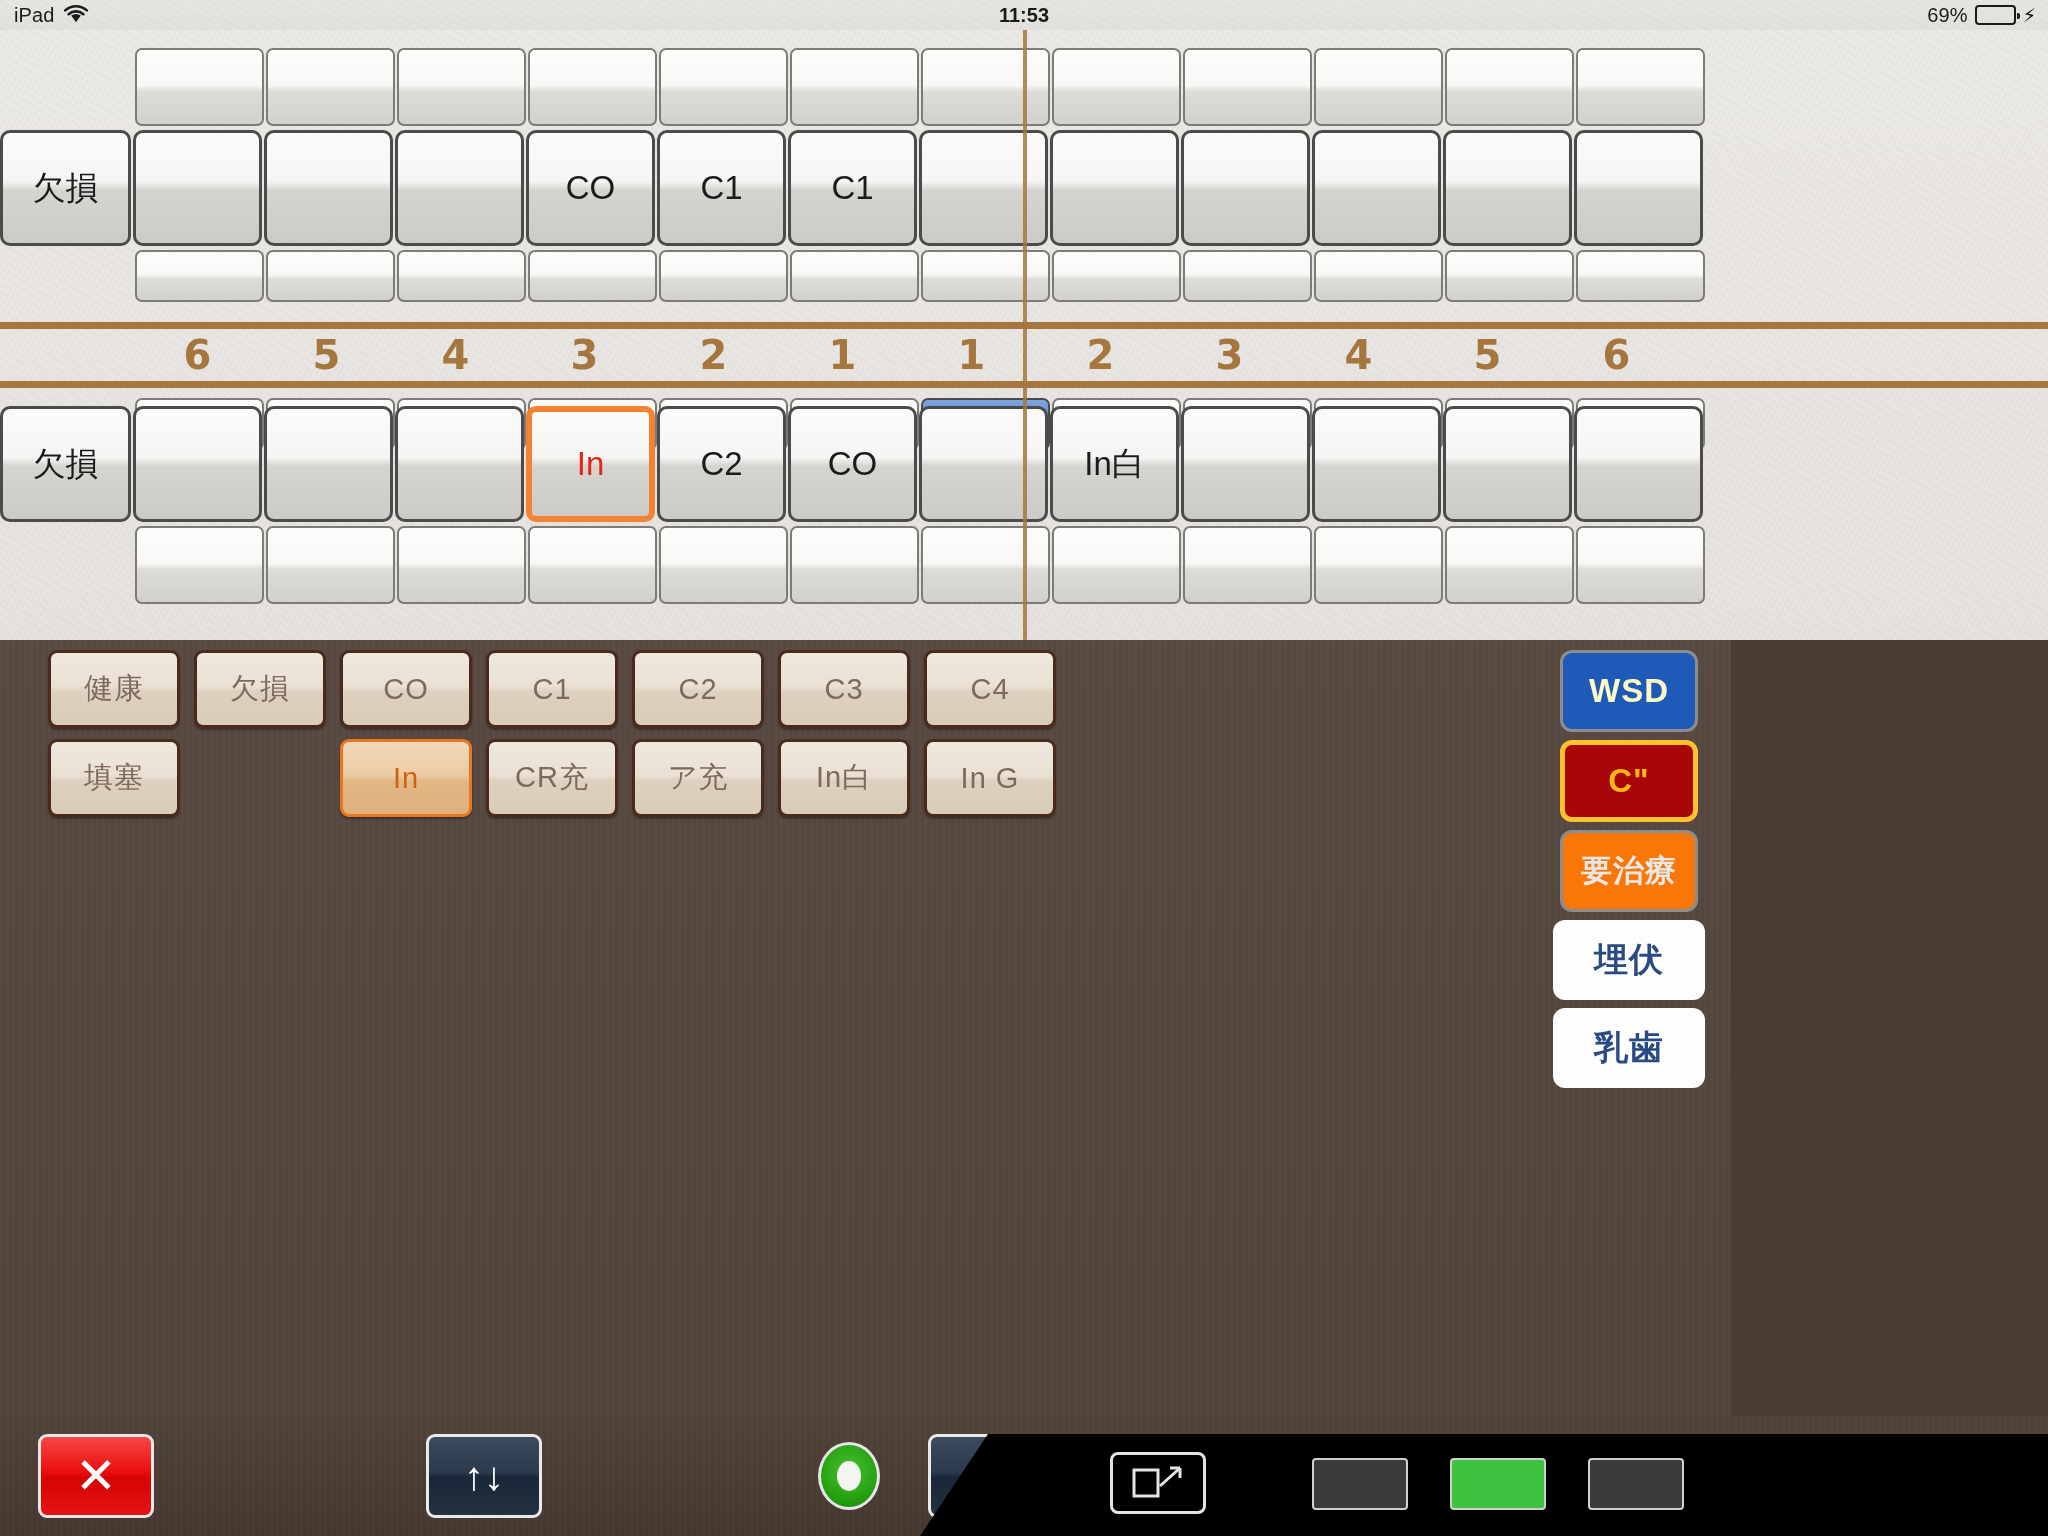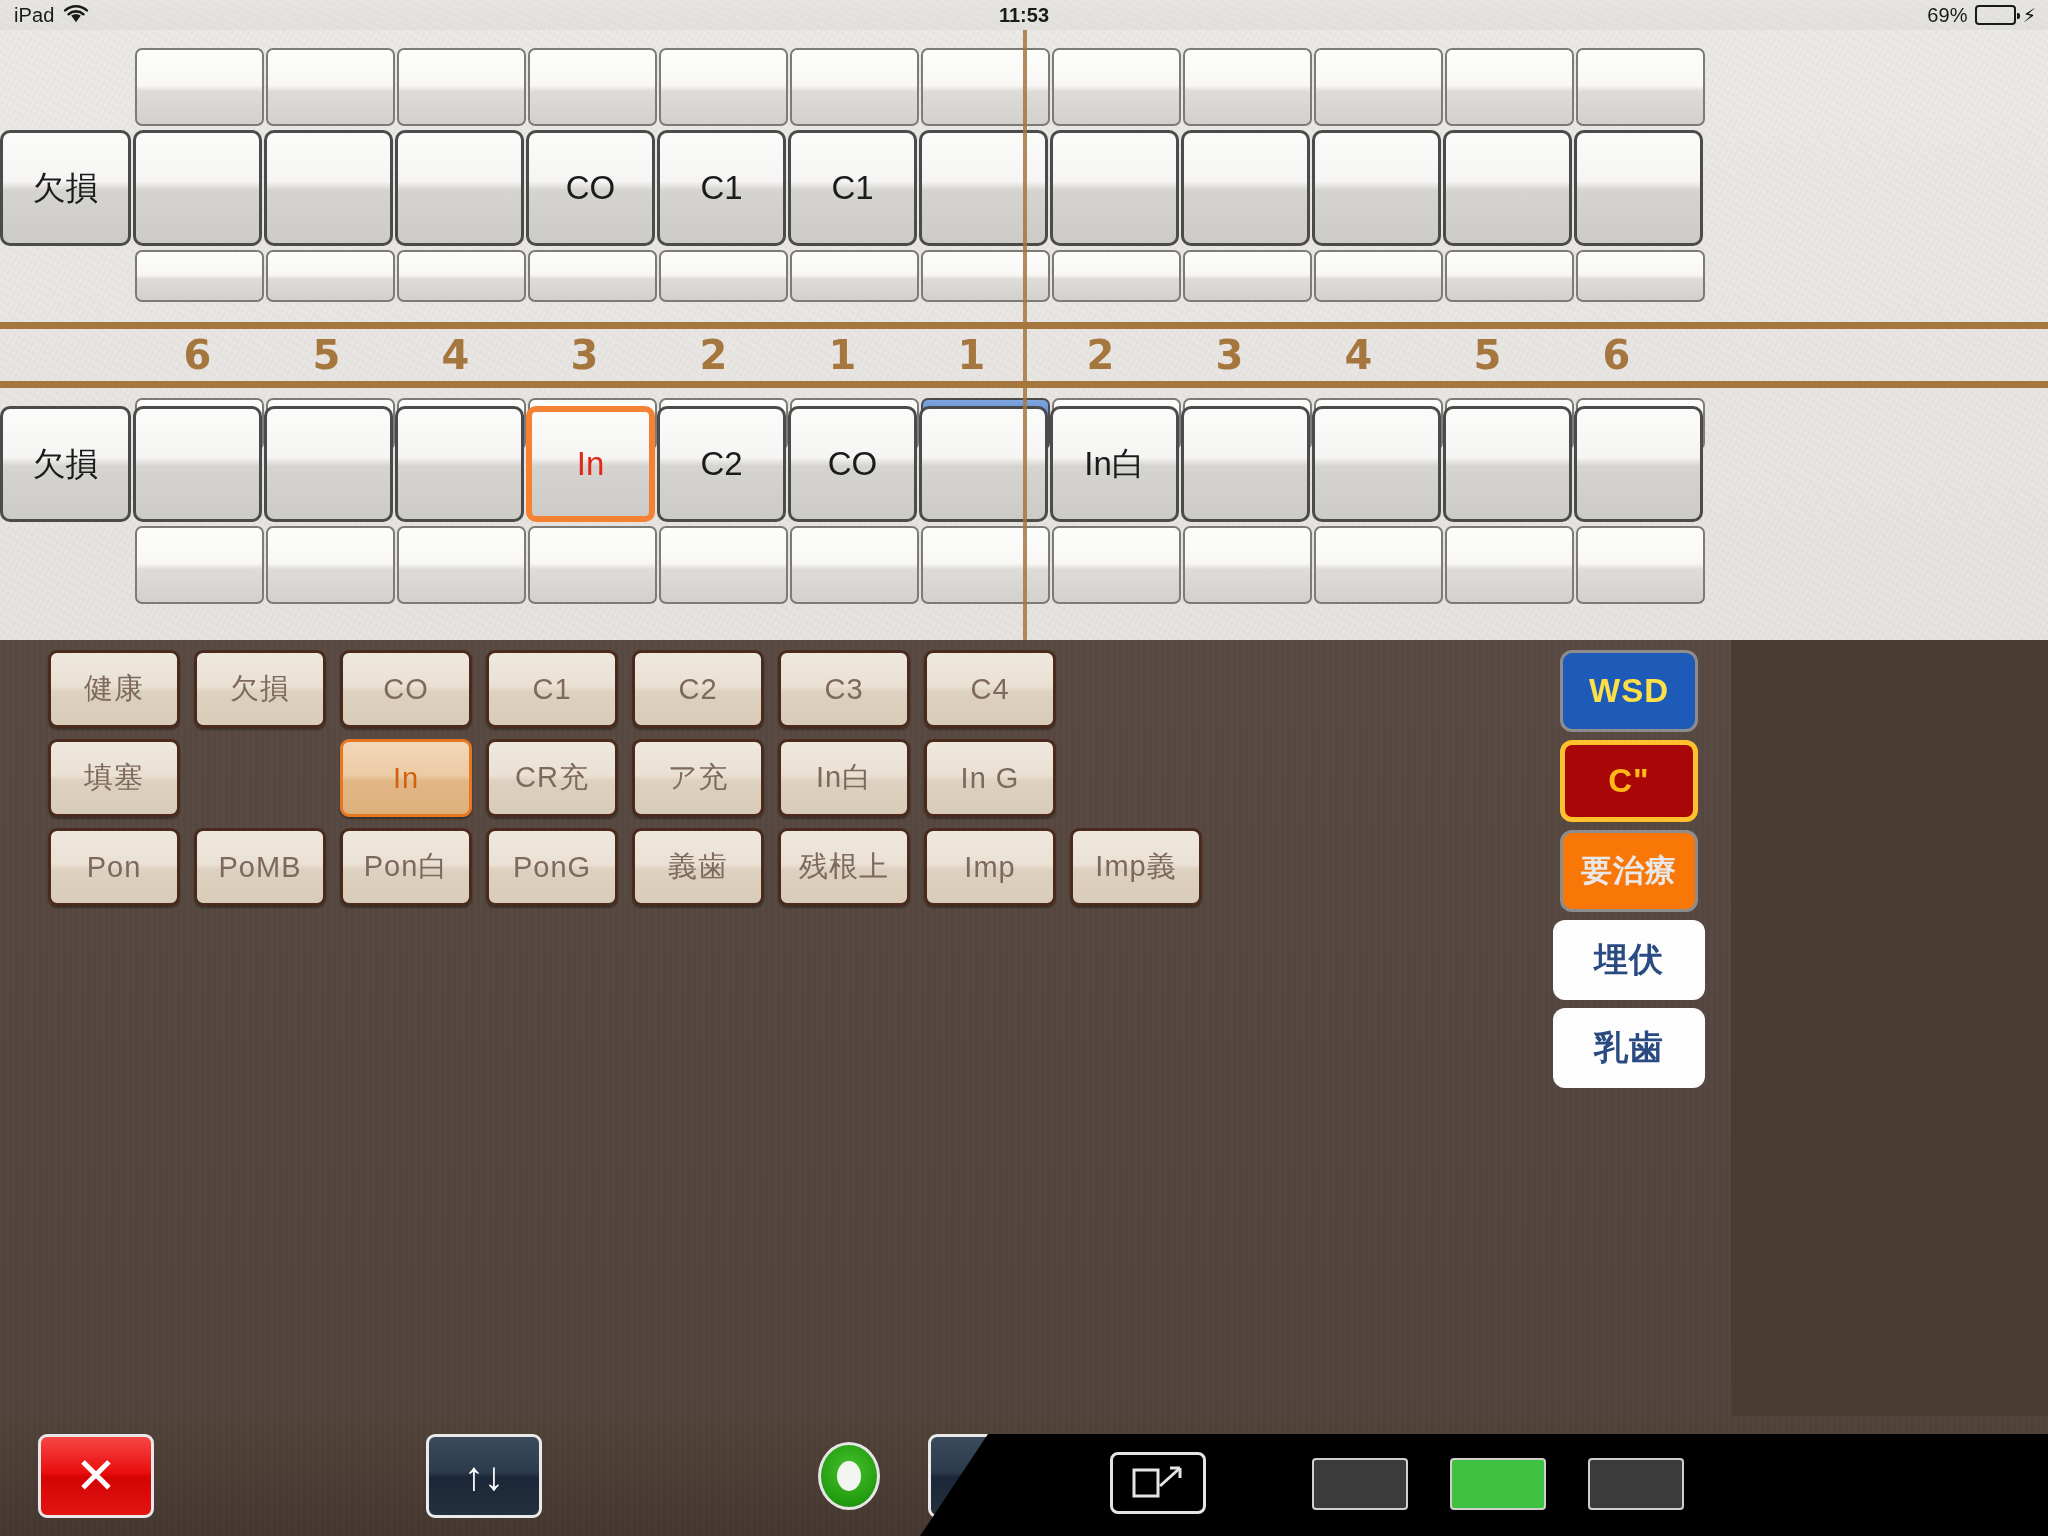--- a/index.html
+++ b/index.html
@@ -236,7 +236,7 @@
   }
   .side-btn.wsd {
     background: #1e5bb8;
-    color: #fde047;
+    color: #fef9c3;
     border: 3px solid #8d8d8d;
   }
   .side-btn.cdq {

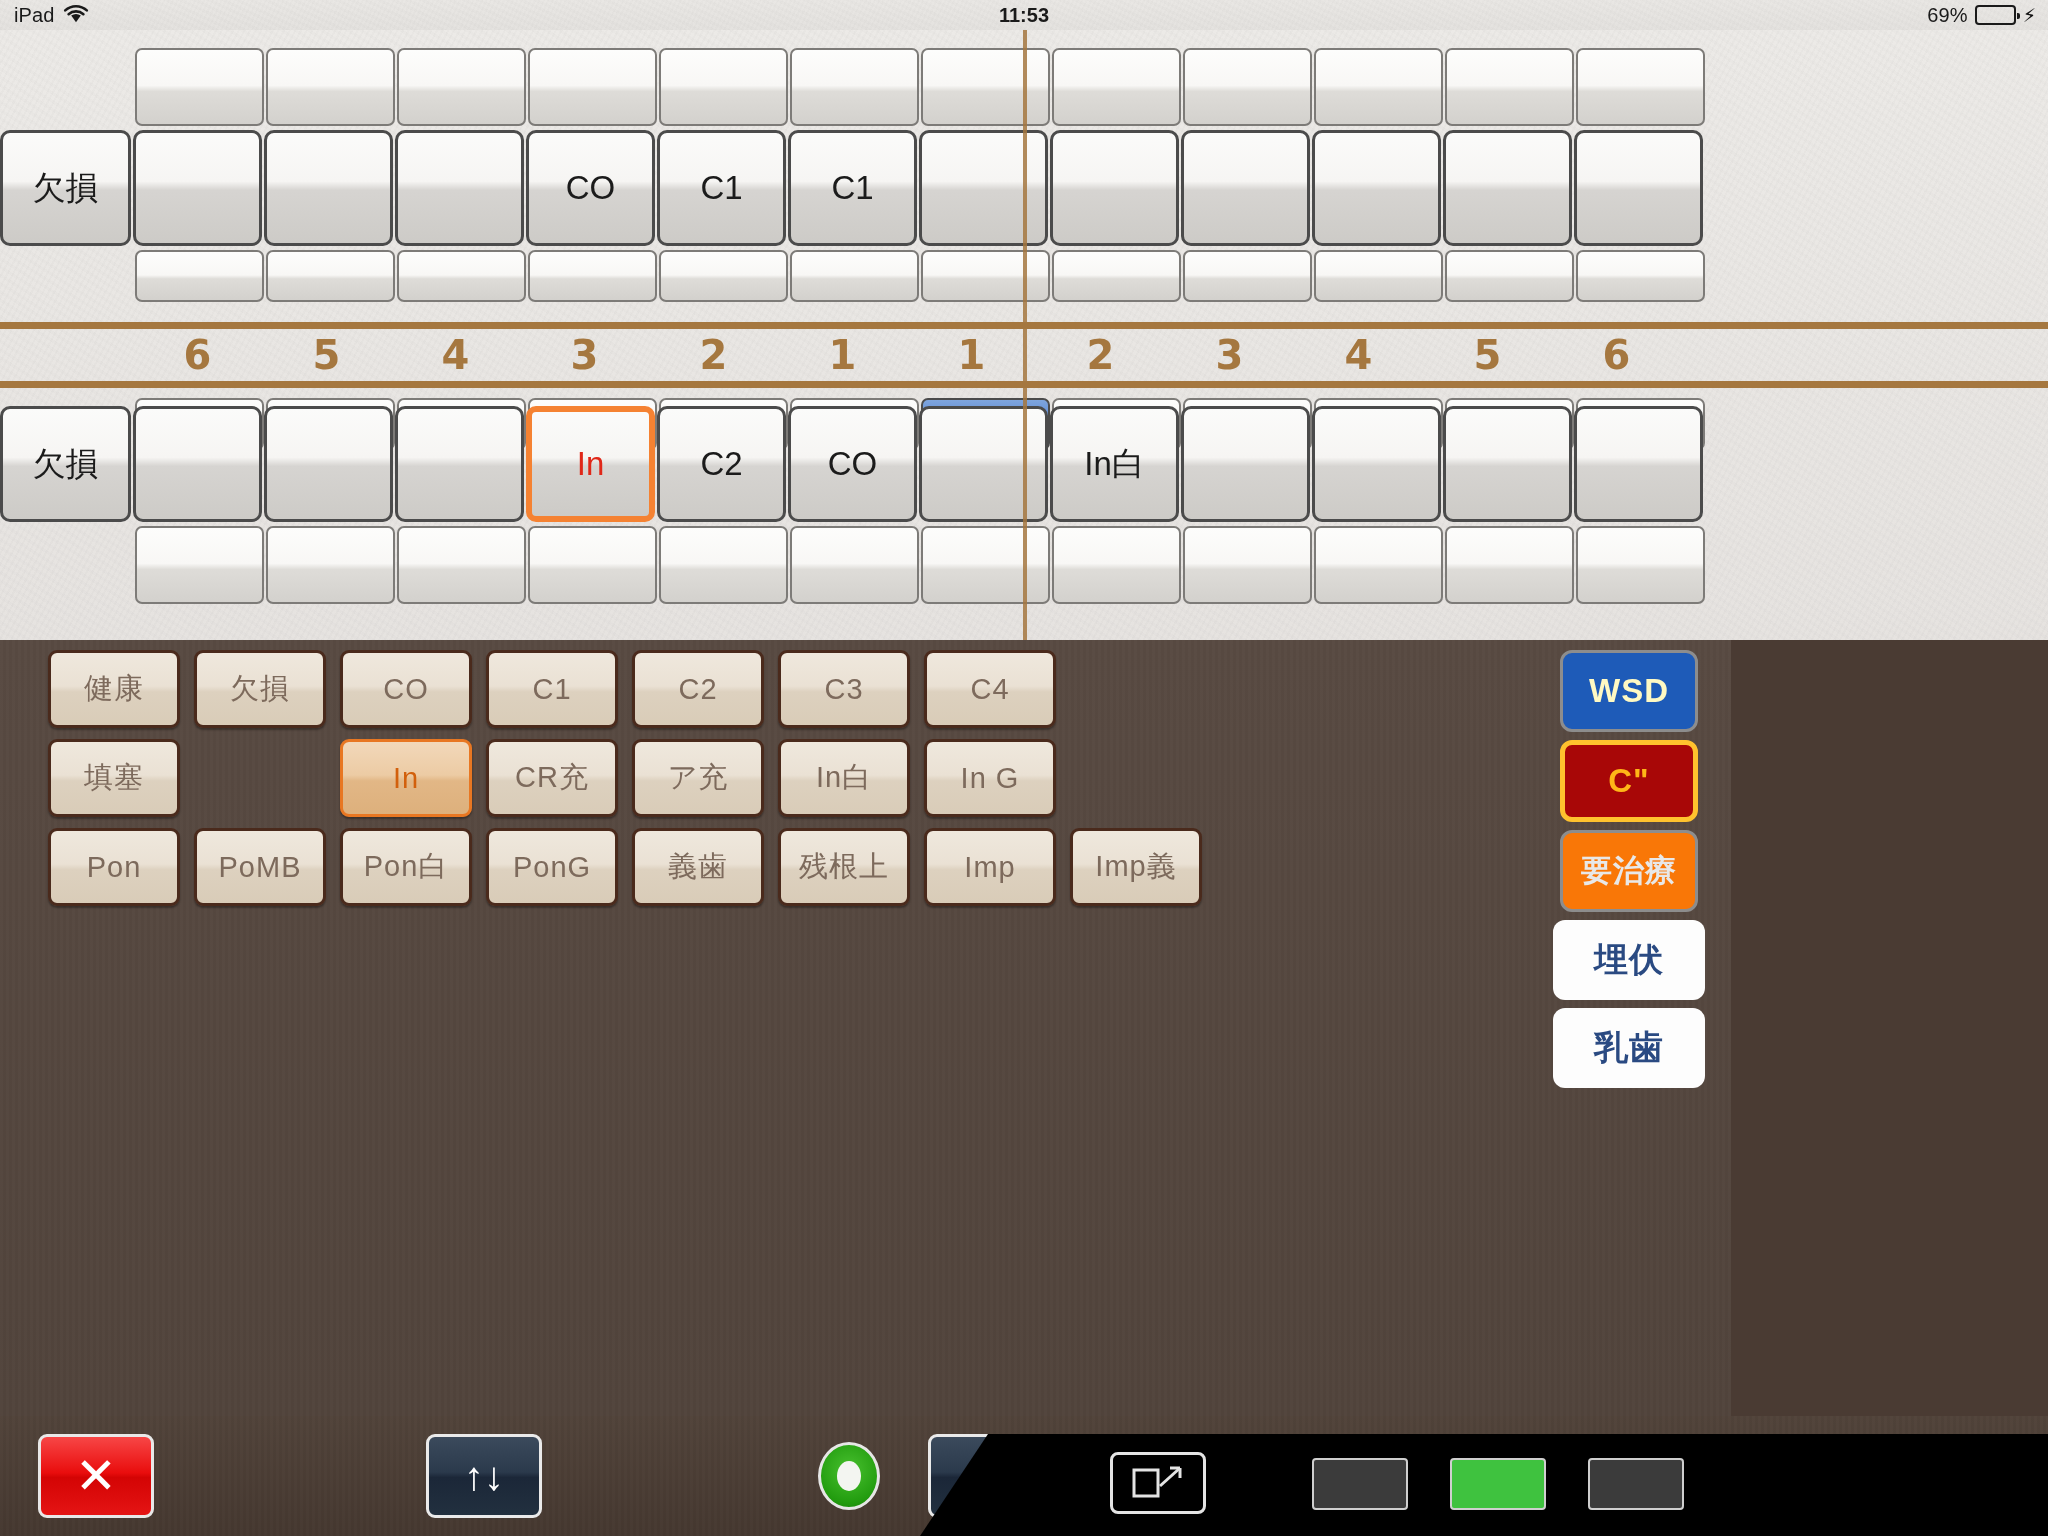--- a/index.html
+++ b/index.html
@@ -558,32 +558,6 @@
           <span>In G</span>
         </div>
       </div>
-      <div class="pal-row">
-        <div class="pal-btn">
-          <span>Pon</span>
-        </div>
-        <div class="pal-btn">
-          <span>PoMB</span>
-        </div>
-        <div class="pal-btn">
-          <span>Pon白</span>
-        </div>
-        <div class="pal-btn">
-          <span>PonG</span>
-        </div>
-        <div class="pal-btn">
-          <span>義歯</span>
-        </div>
-        <div class="pal-btn">
-          <span>残根上</span>
-        </div>
-        <div class="pal-btn">
-          <span>Imp</span>
-        </div>
-        <div class="pal-btn">
-          <span>Imp義</span>
-        </div>
-      </div>
     </div>
 
   <div id="side-buttons">

